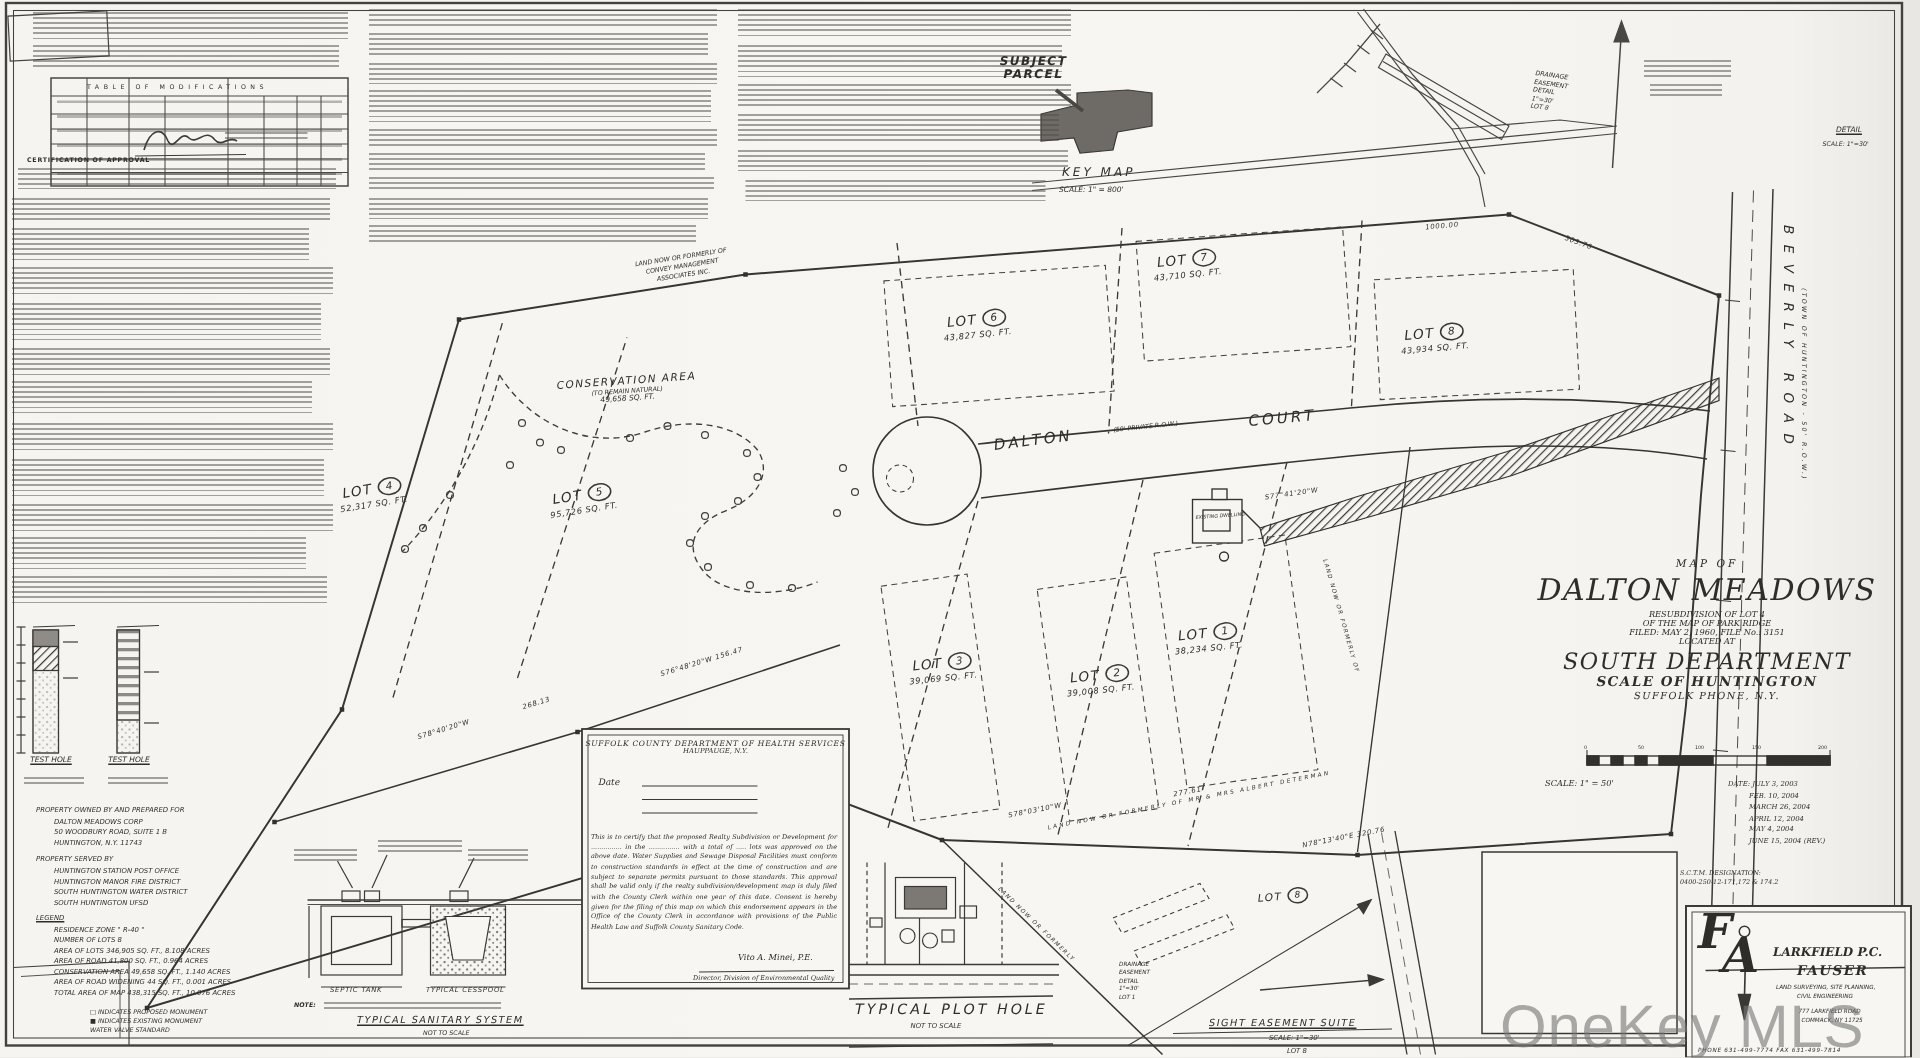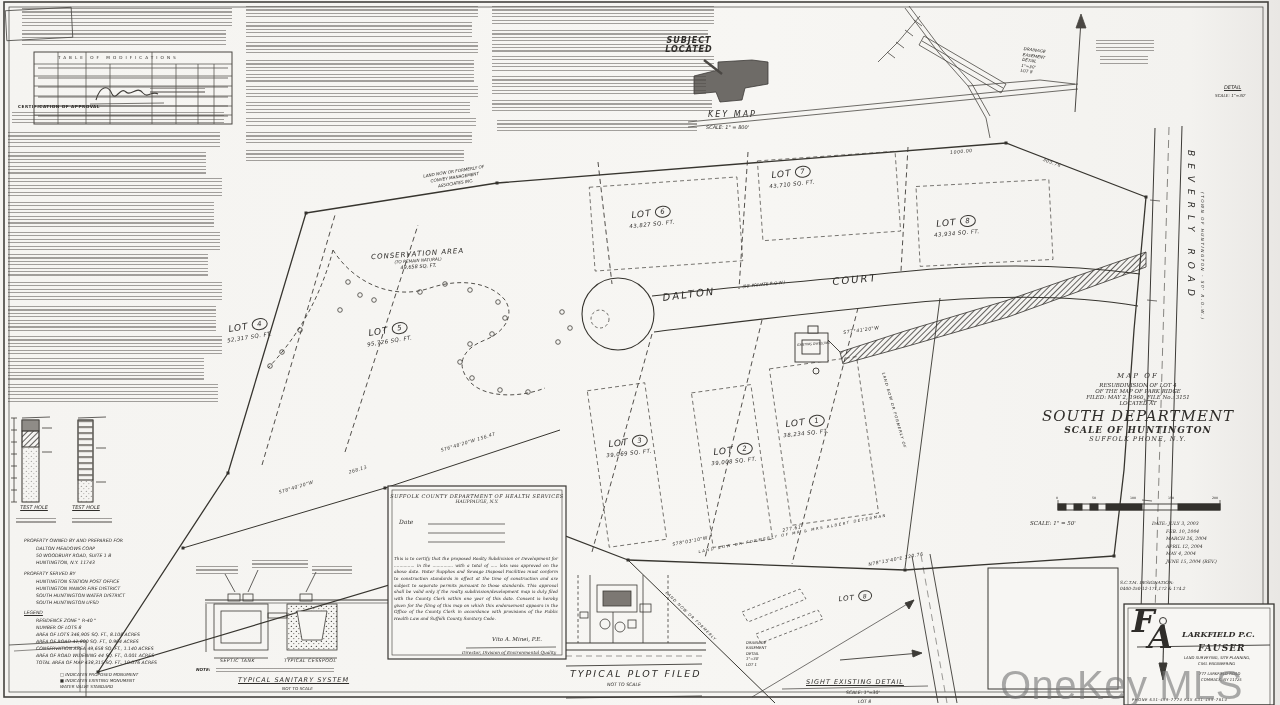--- a/index.html
+++ b/index.html
@@ -363,7 +363,7 @@
 
   <div class="lbl c it b" style="left:652px;top:36px;width:74px;">
     <div class="f8 ls1">SUBJECT</div>
-    <div class="f8 ls1">LOCATED</div>
+    <div class="f8 ls1">PARCEL</div>
   </div>
   <span class="lbl f8 it ls2" style="left:708px;top:110px;">KEY MAP</span>
   <span class="lbl f5 it" style="left:706px;top:124px;">SCALE: 1" = 800'</span>

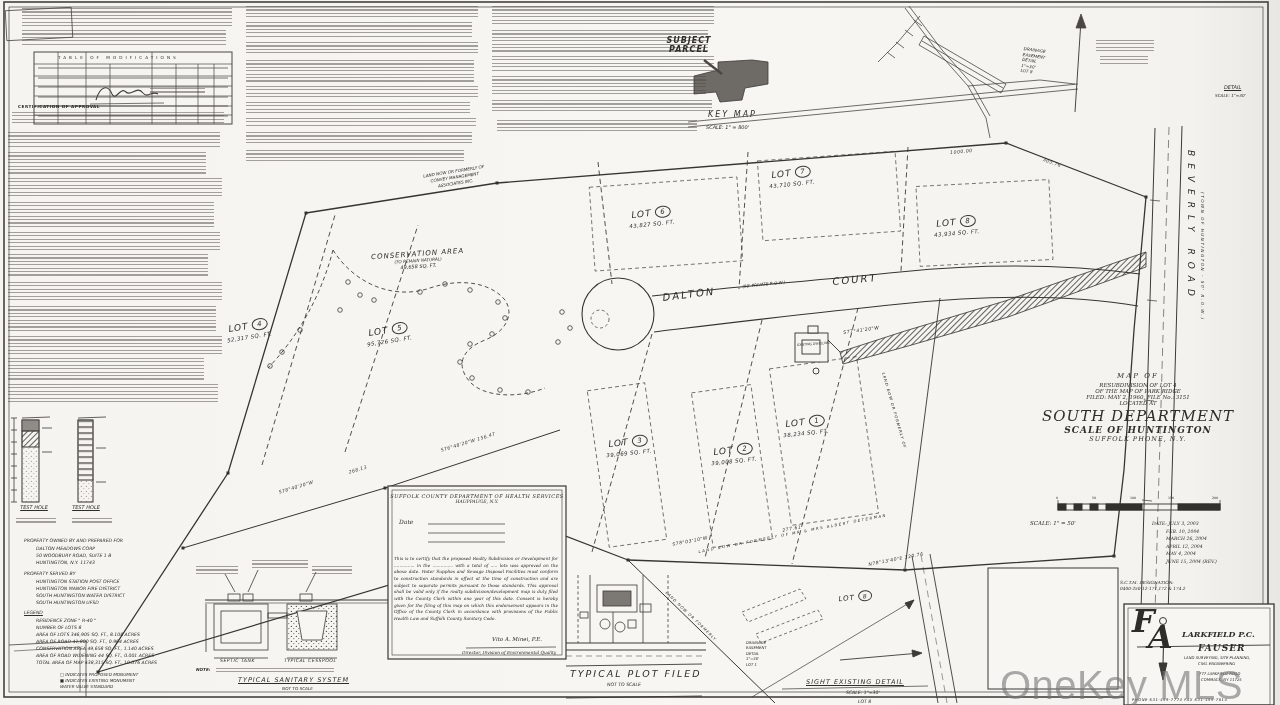--- a/index.html
+++ b/index.html
@@ -503,6 +503,7 @@
 
   <div class="lbl c sr it" style="left:1018px;top:372px;width:240px;">
     <div class="f7 ls2">MAP  OF</div>
+    <div class="ls1" style="font-size:20px;margin-top:1px;">DALTON  MEADOWS</div>
     <div class="f55" style="margin-top:2px;">RESUBDIVISION OF LOT 4</div>
     <div class="f55">OF THE MAP OF PARK RIDGE</div>
     <div class="f55">FILED: MAY 2, 1960,  FILE No.: 3151</div>

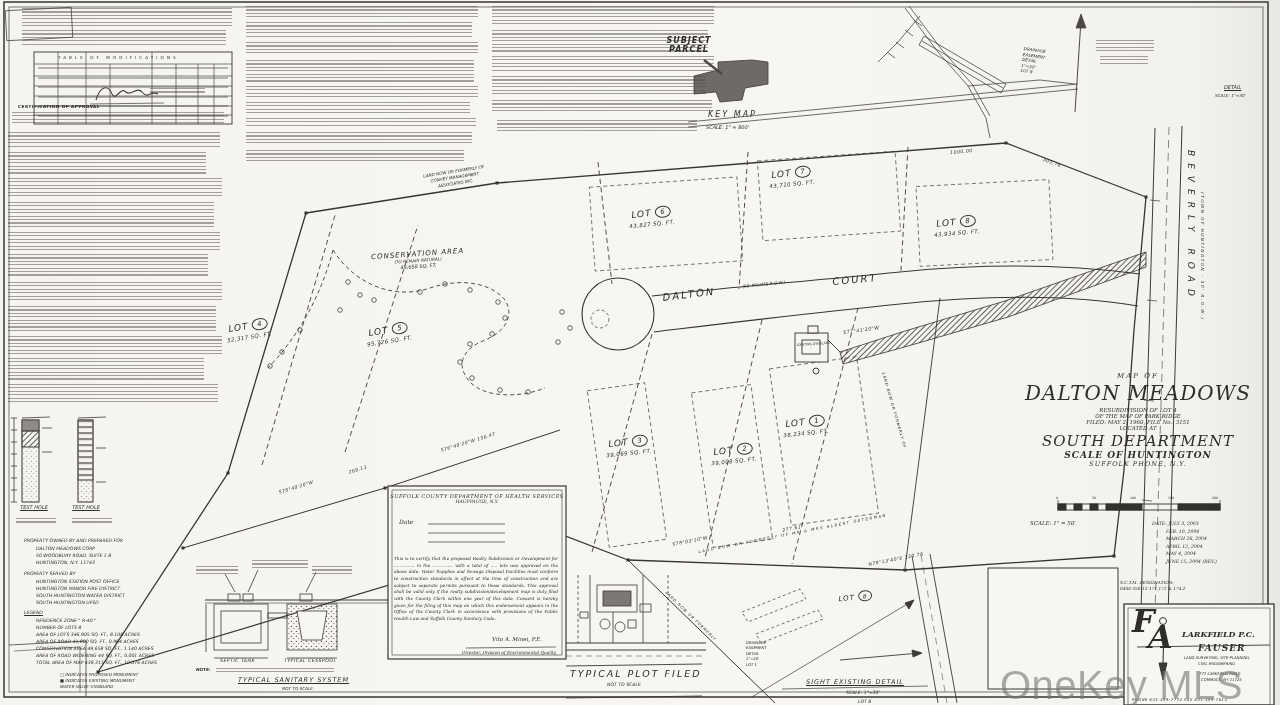--- a/index.html
+++ b/index.html
@@ -463,7 +463,7 @@
   <span class="lbl f65 it ls1 u" style="left:238px;top:676px;">TYPICAL SANITARY SYSTEM</span>
   <span class="lbl f4 it" style="left:282px;top:686px;">NOT TO SCALE</span>
 
-  <span class="lbl it ls2" style="left:570px;top:668px;font-size:9.5px;">TYPICAL PLOT FILED</span>
+  <span class="lbl it ls2" style="left:570px;top:668px;font-size:9.5px;">TYPICAL PLOT HOLE</span>
   <span class="lbl f45 it" style="left:607px;top:682px;">NOT TO SCALE</span>
 
   <span class="lbl f65 it ls1 u" style="left:806px;top:678px;">SIGHT EXISTING DETAIL</span>

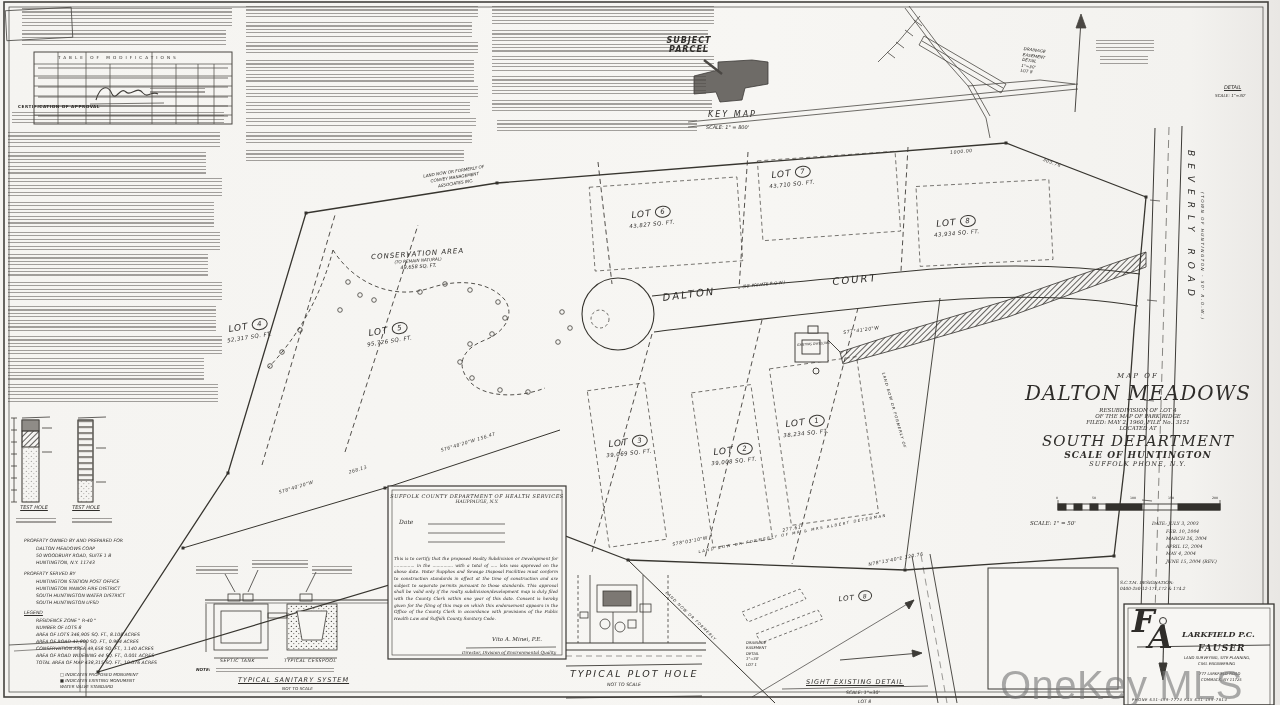--- a/index.html
+++ b/index.html
@@ -466,7 +466,7 @@
   <span class="lbl it ls2" style="left:570px;top:668px;font-size:9.5px;">TYPICAL PLOT HOLE</span>
   <span class="lbl f45 it" style="left:607px;top:682px;">NOT TO SCALE</span>
 
-  <span class="lbl f65 it ls1 u" style="left:806px;top:678px;">SIGHT EXISTING DETAIL</span>
+  <span class="lbl f65 it ls1 u" style="left:806px;top:678px;">SIGHT EASEMENT SUITE</span>
   <span class="lbl f45 it" style="left:846px;top:690px;">SCALE: 1"=30'</span>
   <span class="lbl f45 it" style="left:858px;top:699px;">LOT 8</span>
   <div class="lbl it" style="left:746px;top:640px;font-size:3.8px;line-height:5.4px;">

